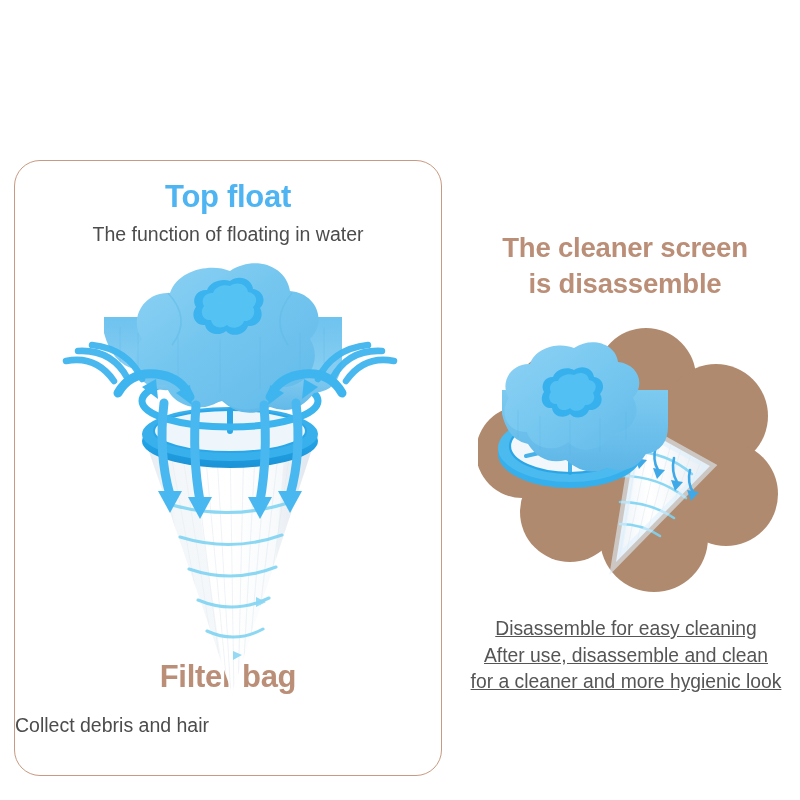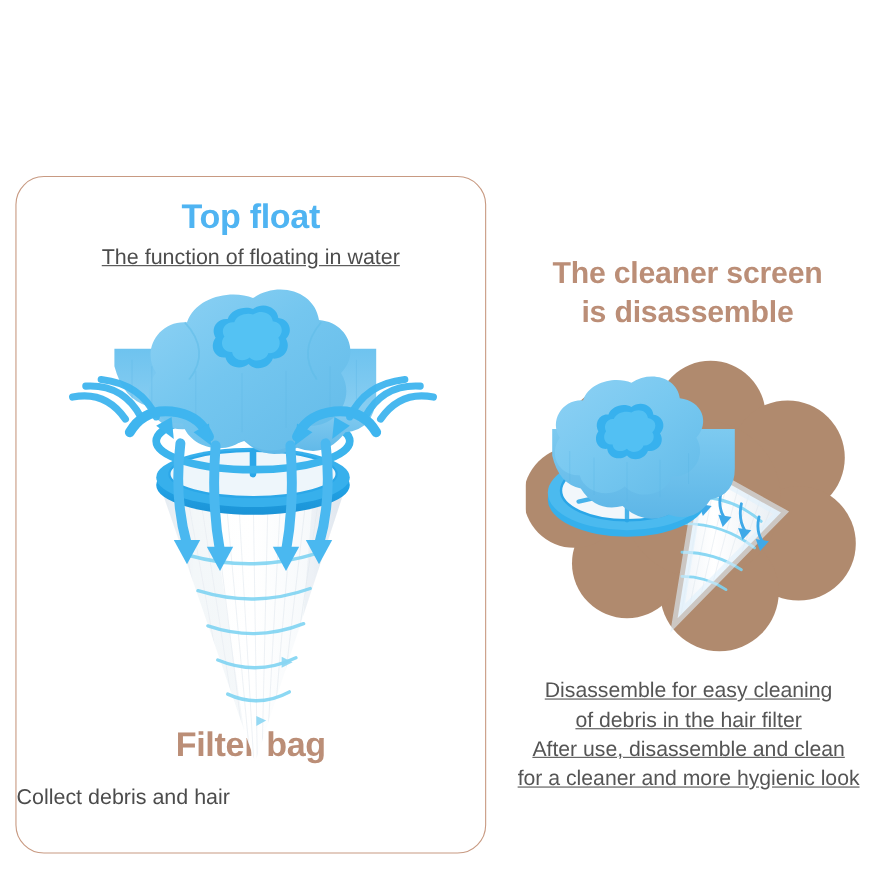--- a/index.html
+++ b/index.html
@@ -53,7 +53,6 @@
     text-align: center;
     font-size: 19.5px;
     color: #4c4c4c;
-    text-decoration: underline;
   }
   .lp-foot-title {
     position: absolute;

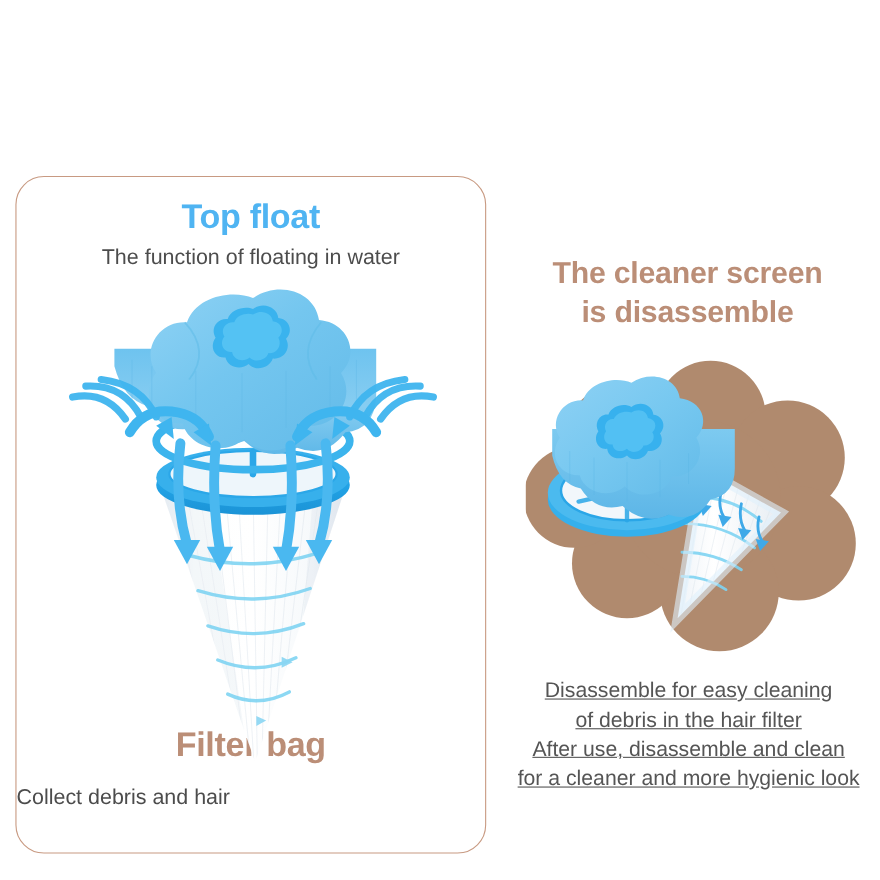--- a/index.html
+++ b/index.html
@@ -425,7 +425,6 @@
 
   <div class="rp-body">
     <div>Disassemble for easy cleaning</div>
-    <div>of debris in the hair filter</div>
     <div>After use, disassemble and clean</div>
     <div>for a cleaner and more hygienic look</div>
   </div>

